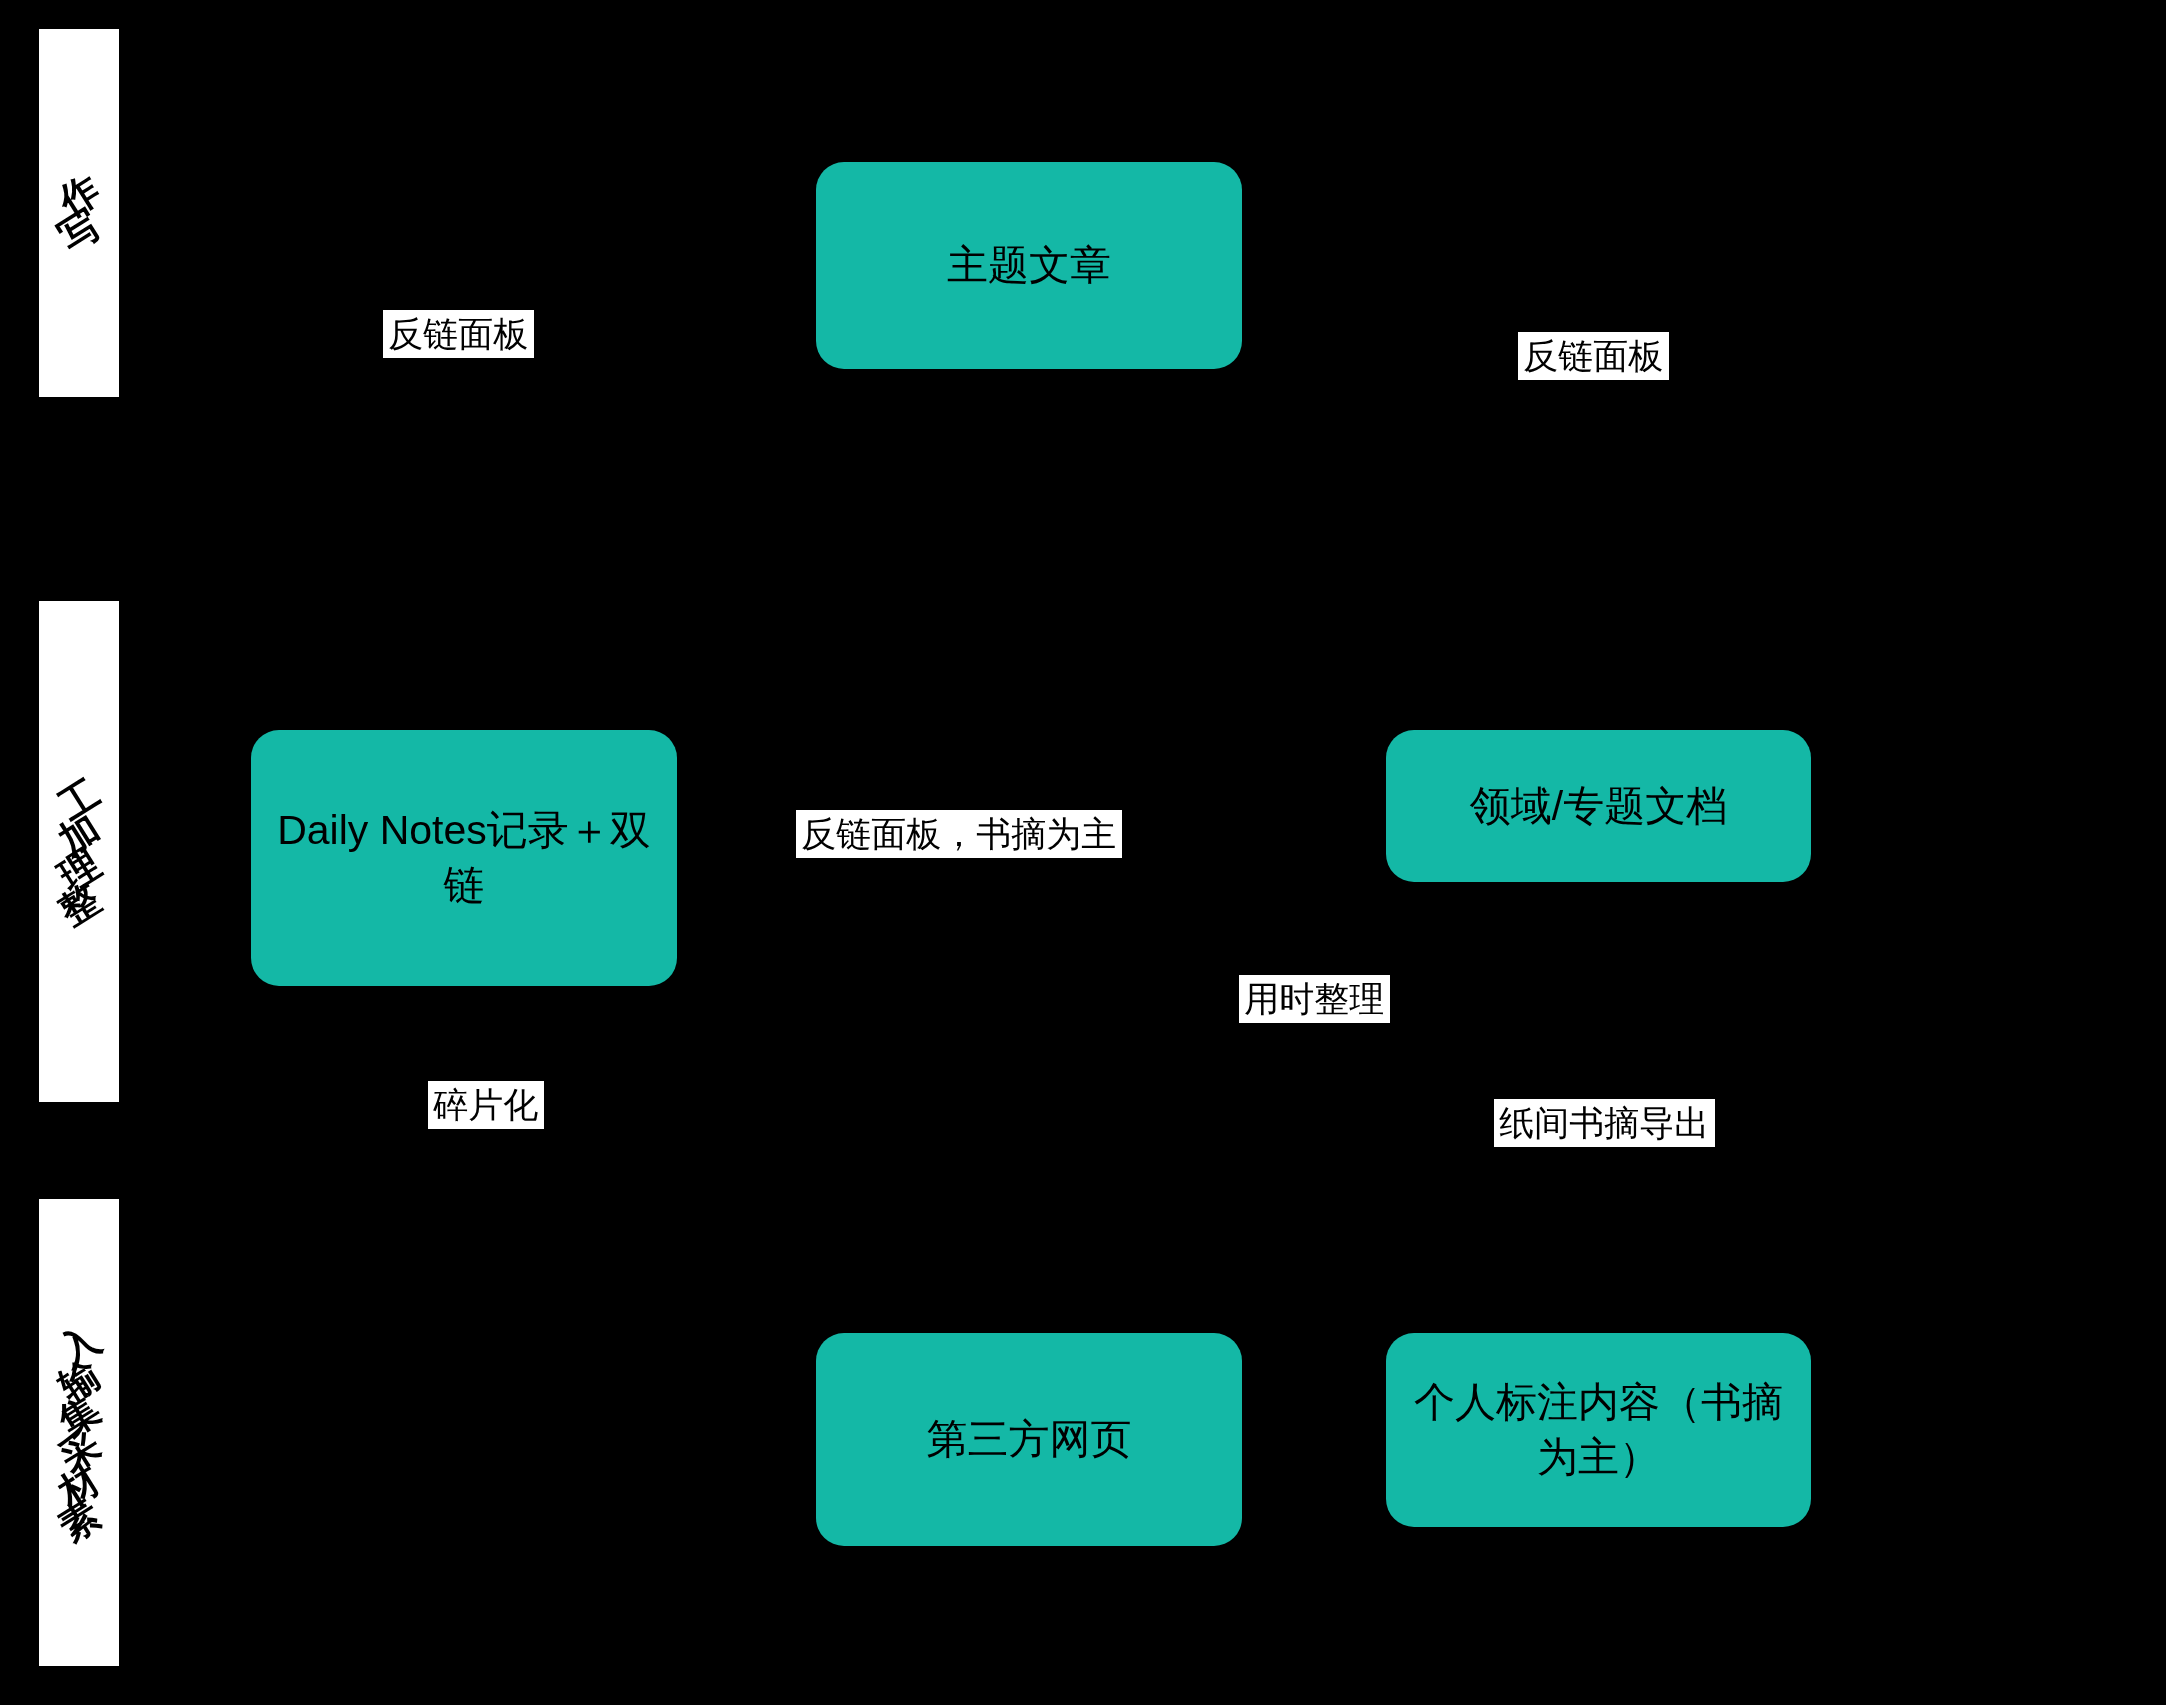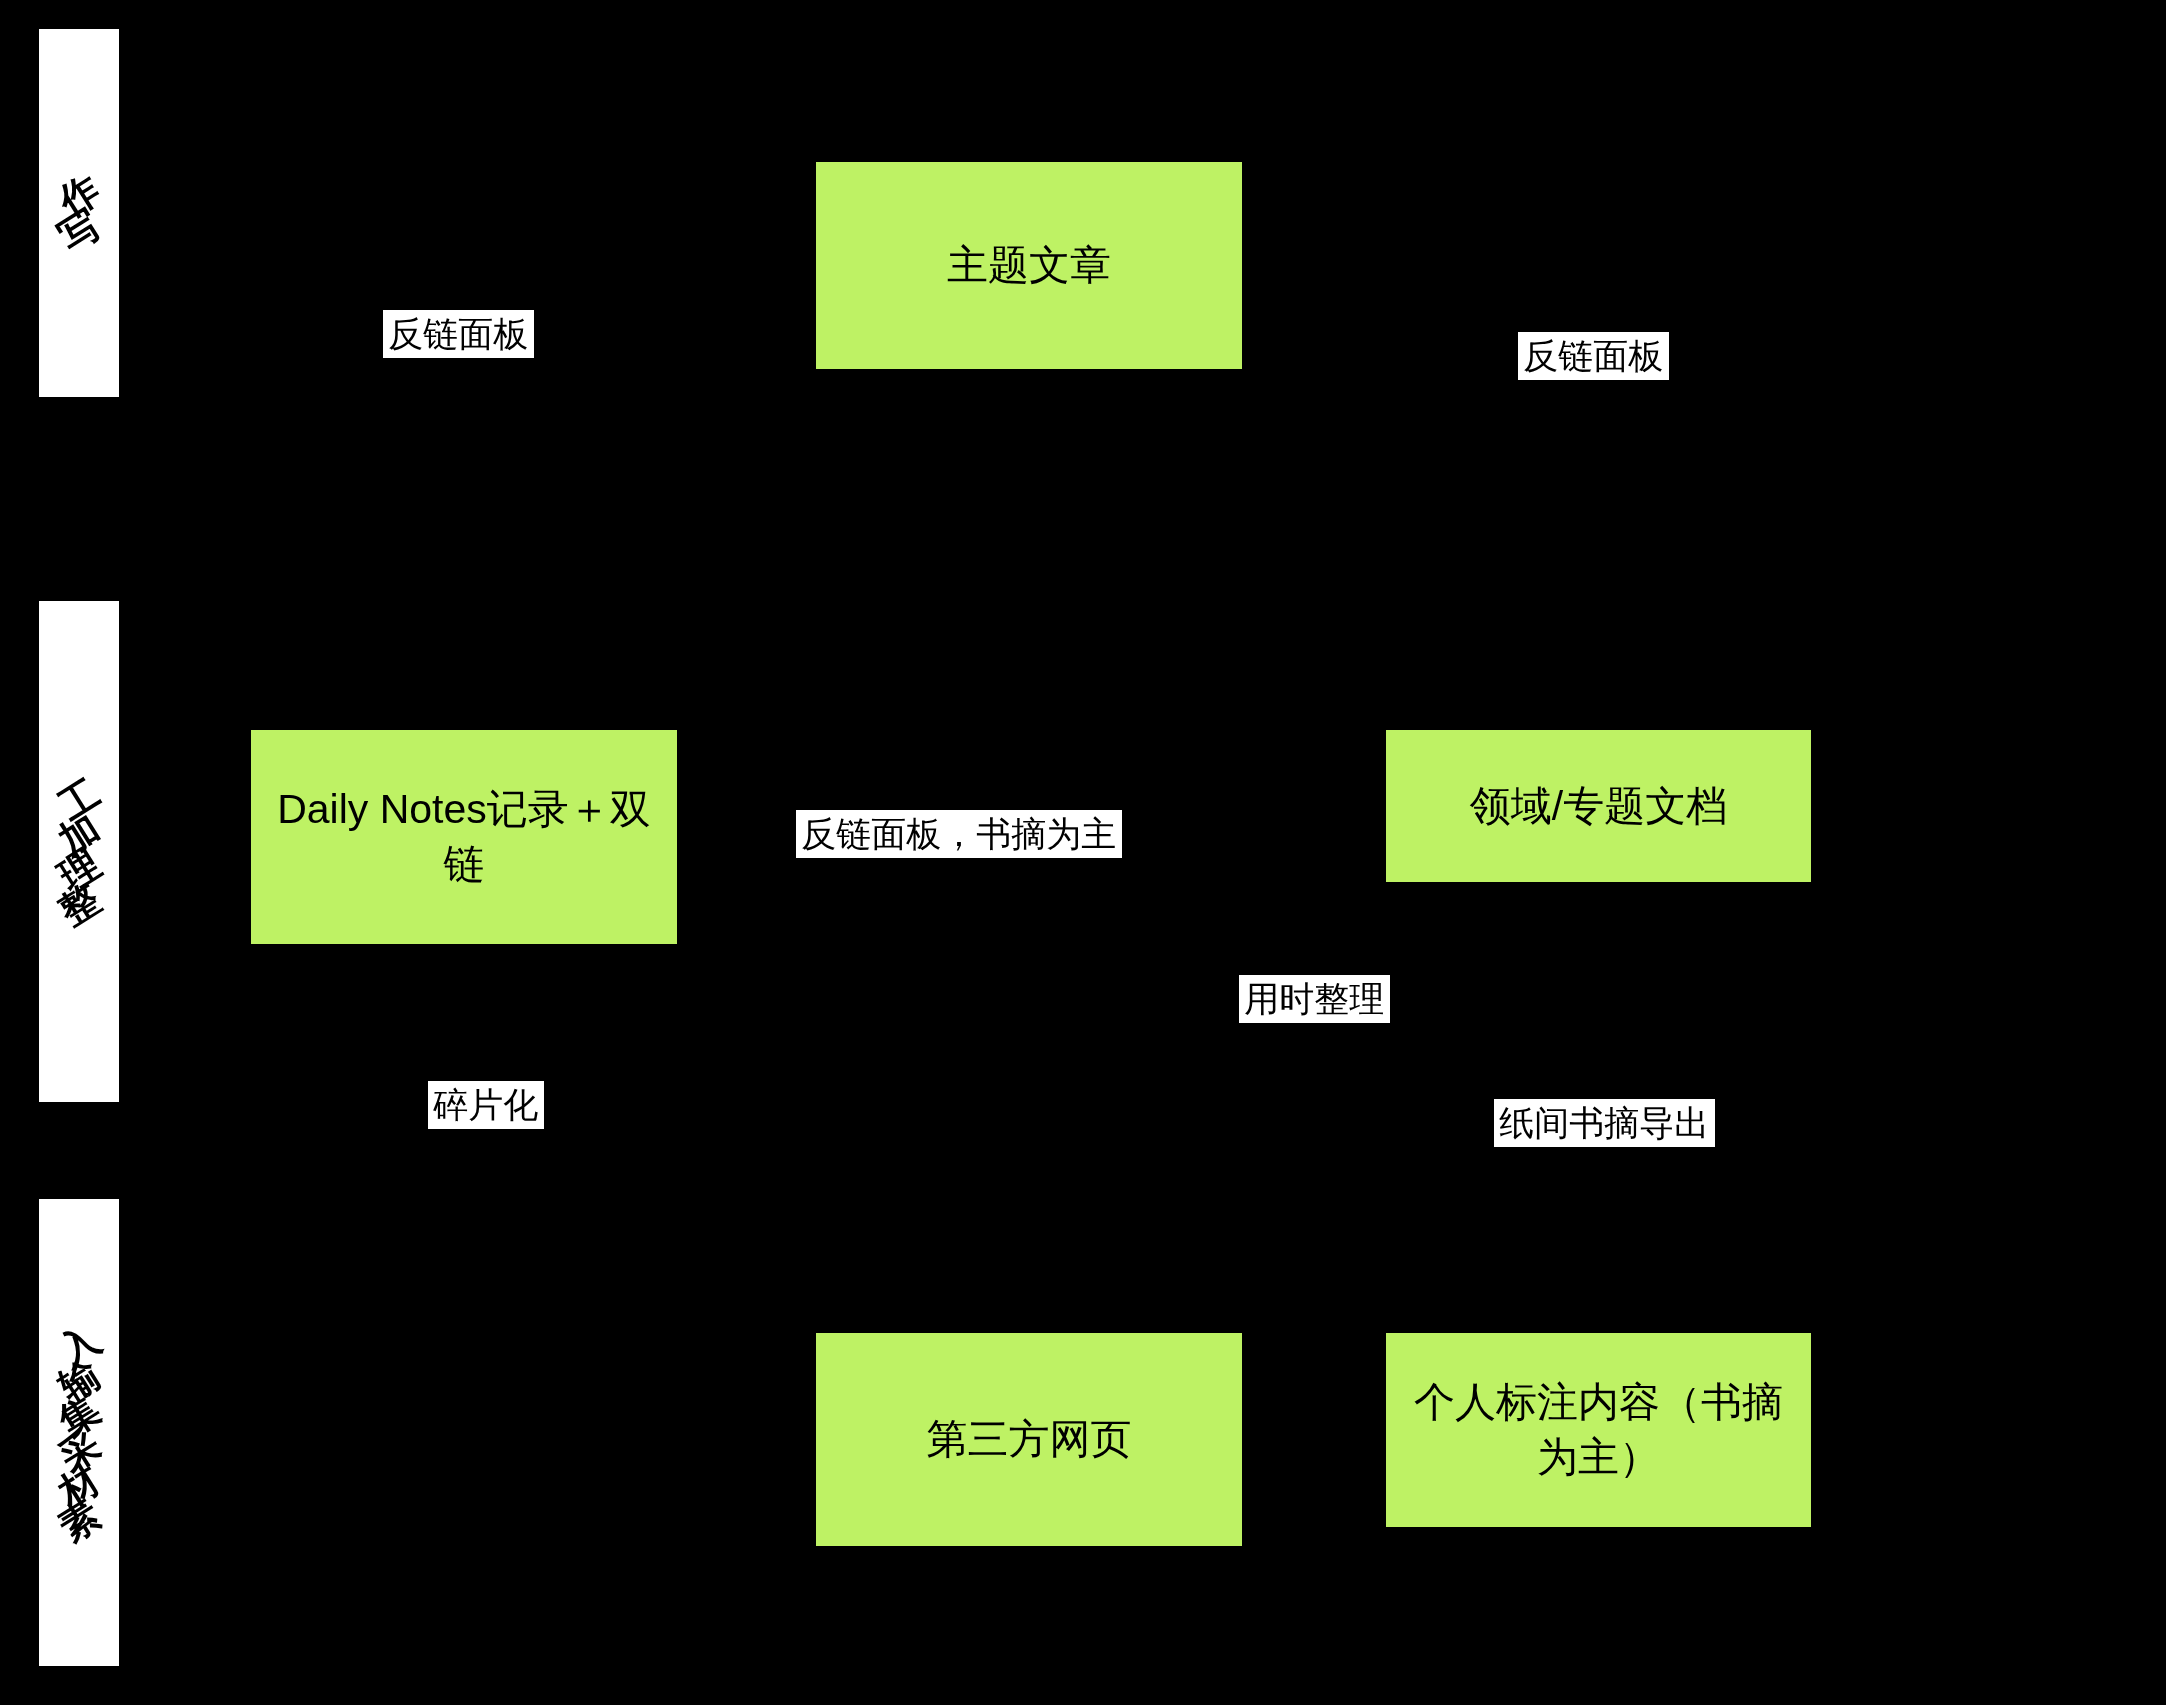--- a/index.html
+++ b/index.html
@@ -11,8 +11,8 @@
   .vchar{display:block;font-size:39px;line-height:35px;font-weight:700;color:#000;
          transform:rotate(-32deg);}
   
-  .node{position:absolute;background:#bef264;display:flex;align-items:center;
-        justify-content:center;text-align:center;color:#000;}
+  .node{position:absolute;background:#14b8a6;display:flex;align-items:center;
+        justify-content:center;text-align:center;color:#000;border-radius:28px;}
   .node .node-label{font-size:41px;line-height:55px;padding:0 12.4px;color:#000;}
   
   .chip{position:absolute;background:#fff;color:#000;font-size:35px;line-height:48px;

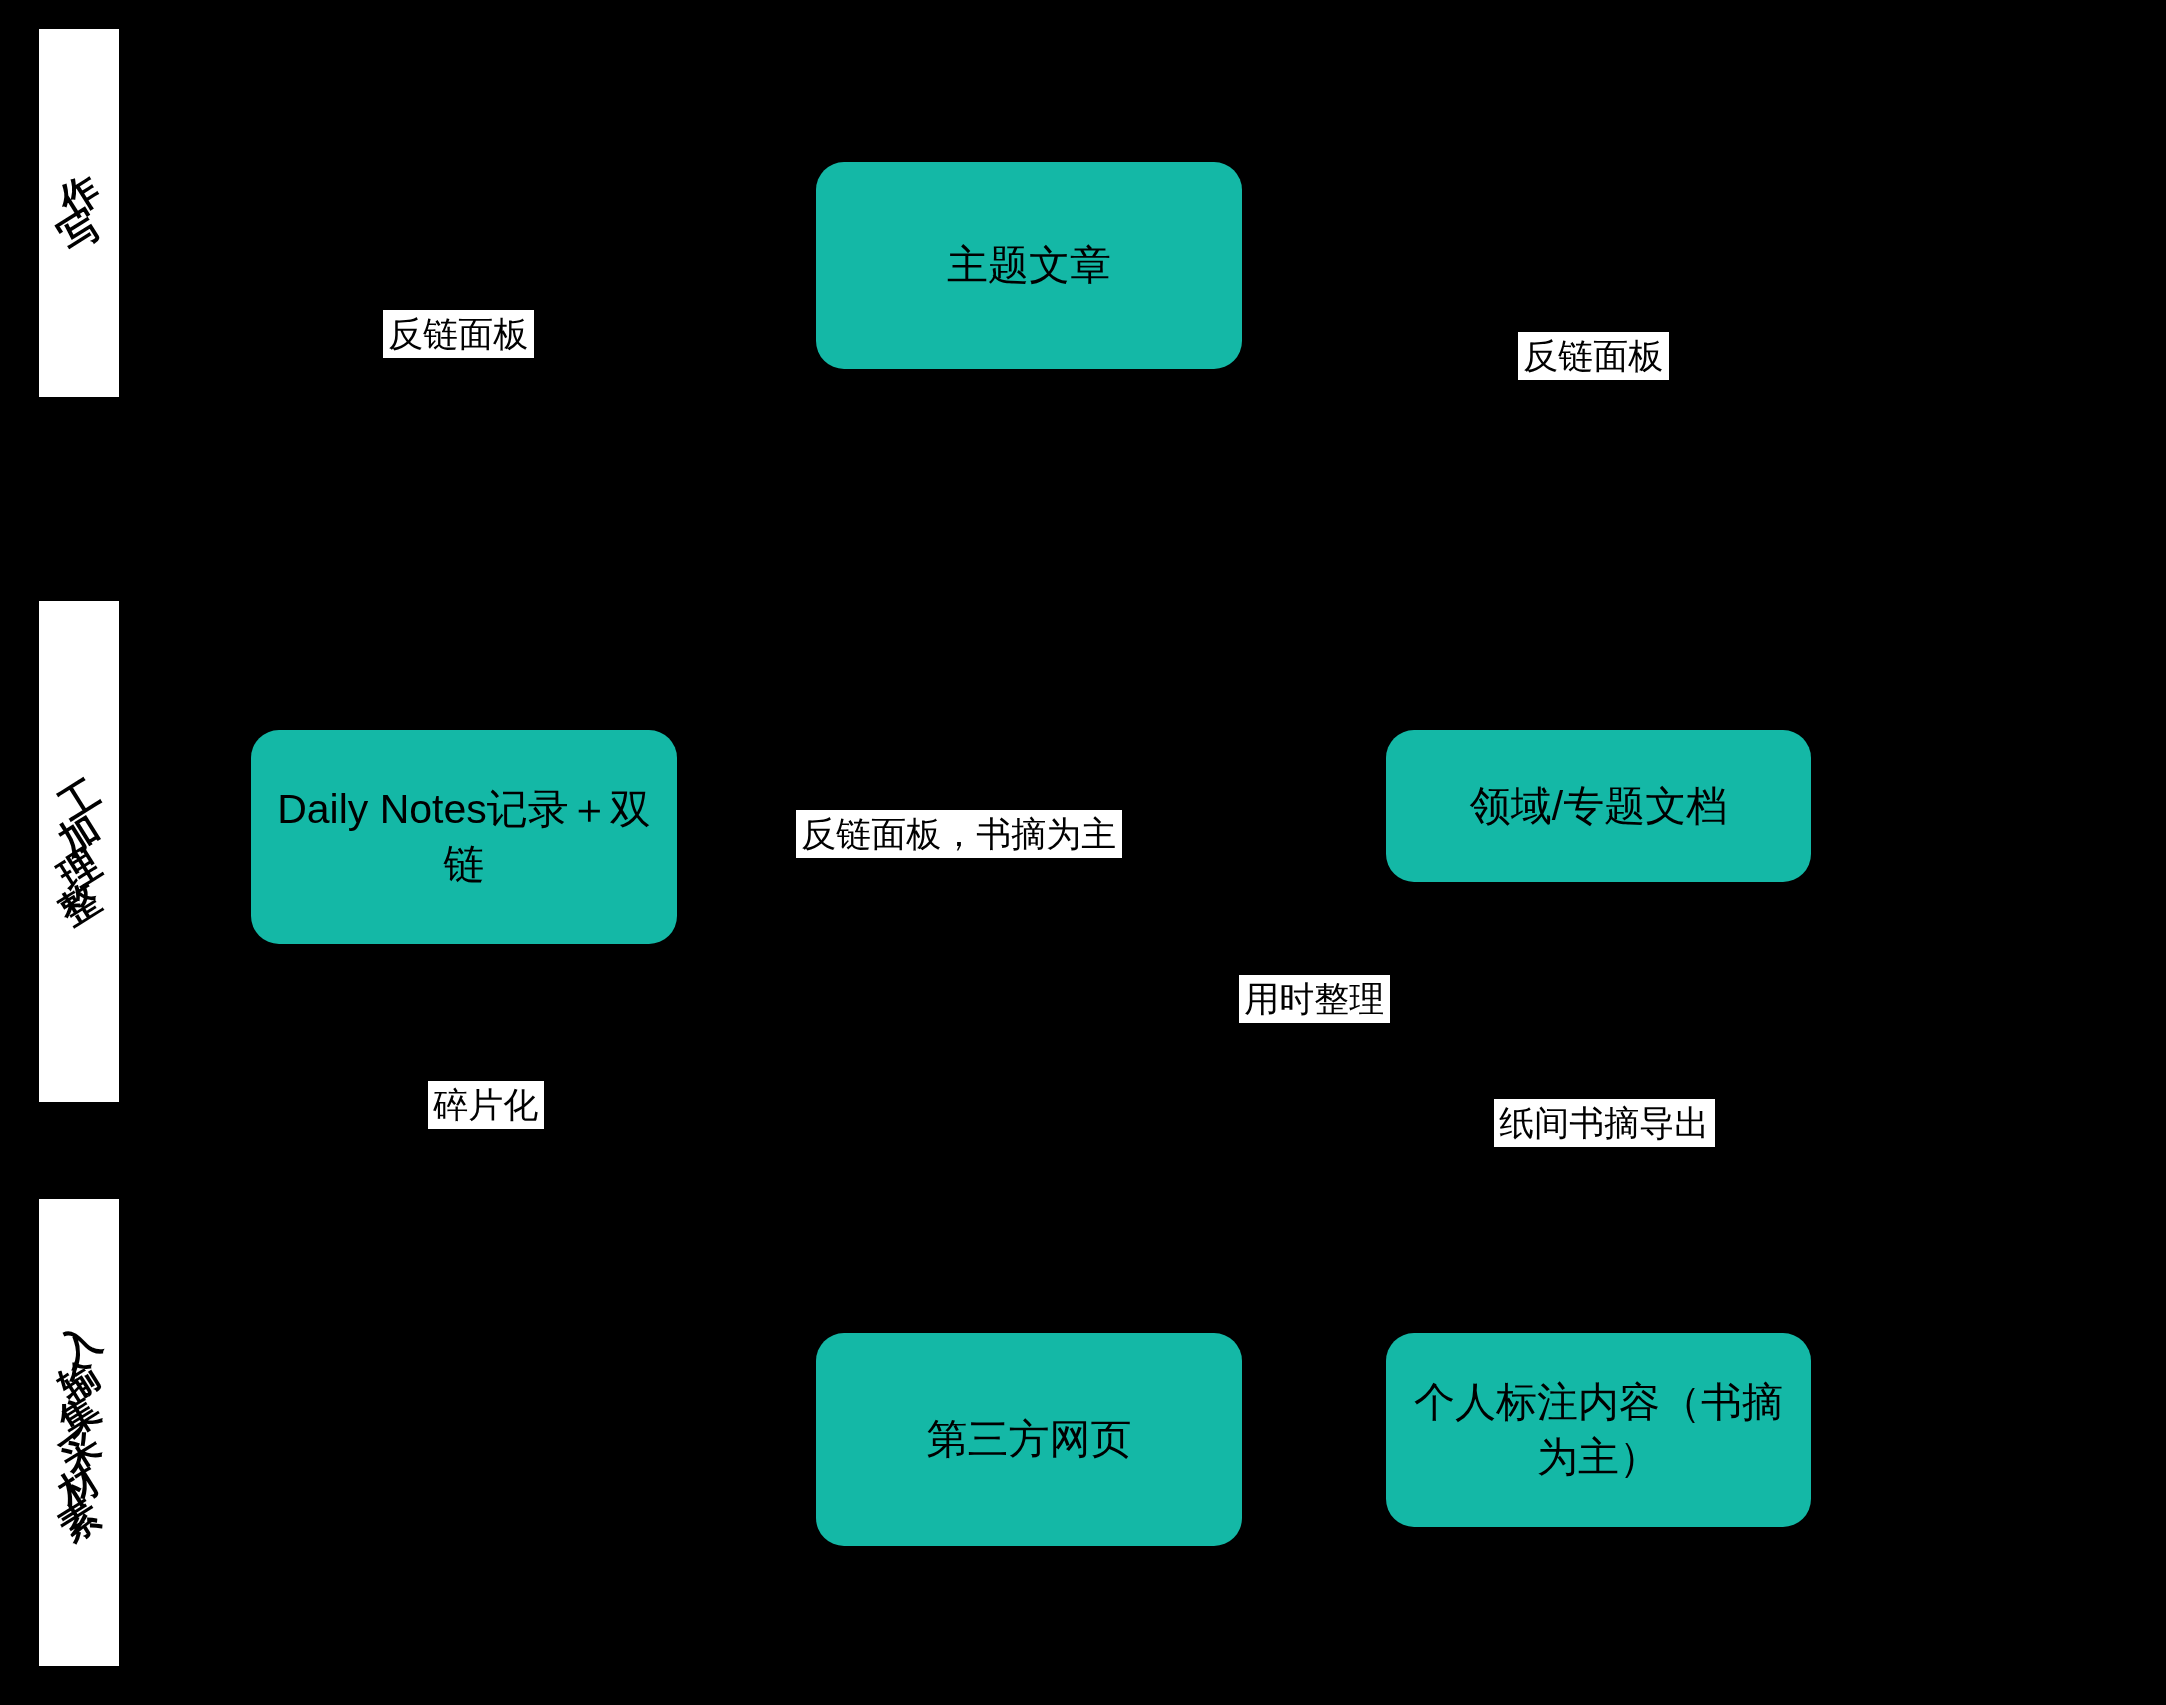--- a/index.html
+++ b/index.html
@@ -54,7 +54,7 @@
     <span class="node-label">主题文章</span>
   </div>
 
-  <div class="node" style="left:251px;top:730px;width:426px;height:214px;">
+  <div class="node" style="left:251px;top:730px;width:426px;height:256px;">
     <span class="node-label">Daily Notes记录＋双链</span>
   </div>
 

